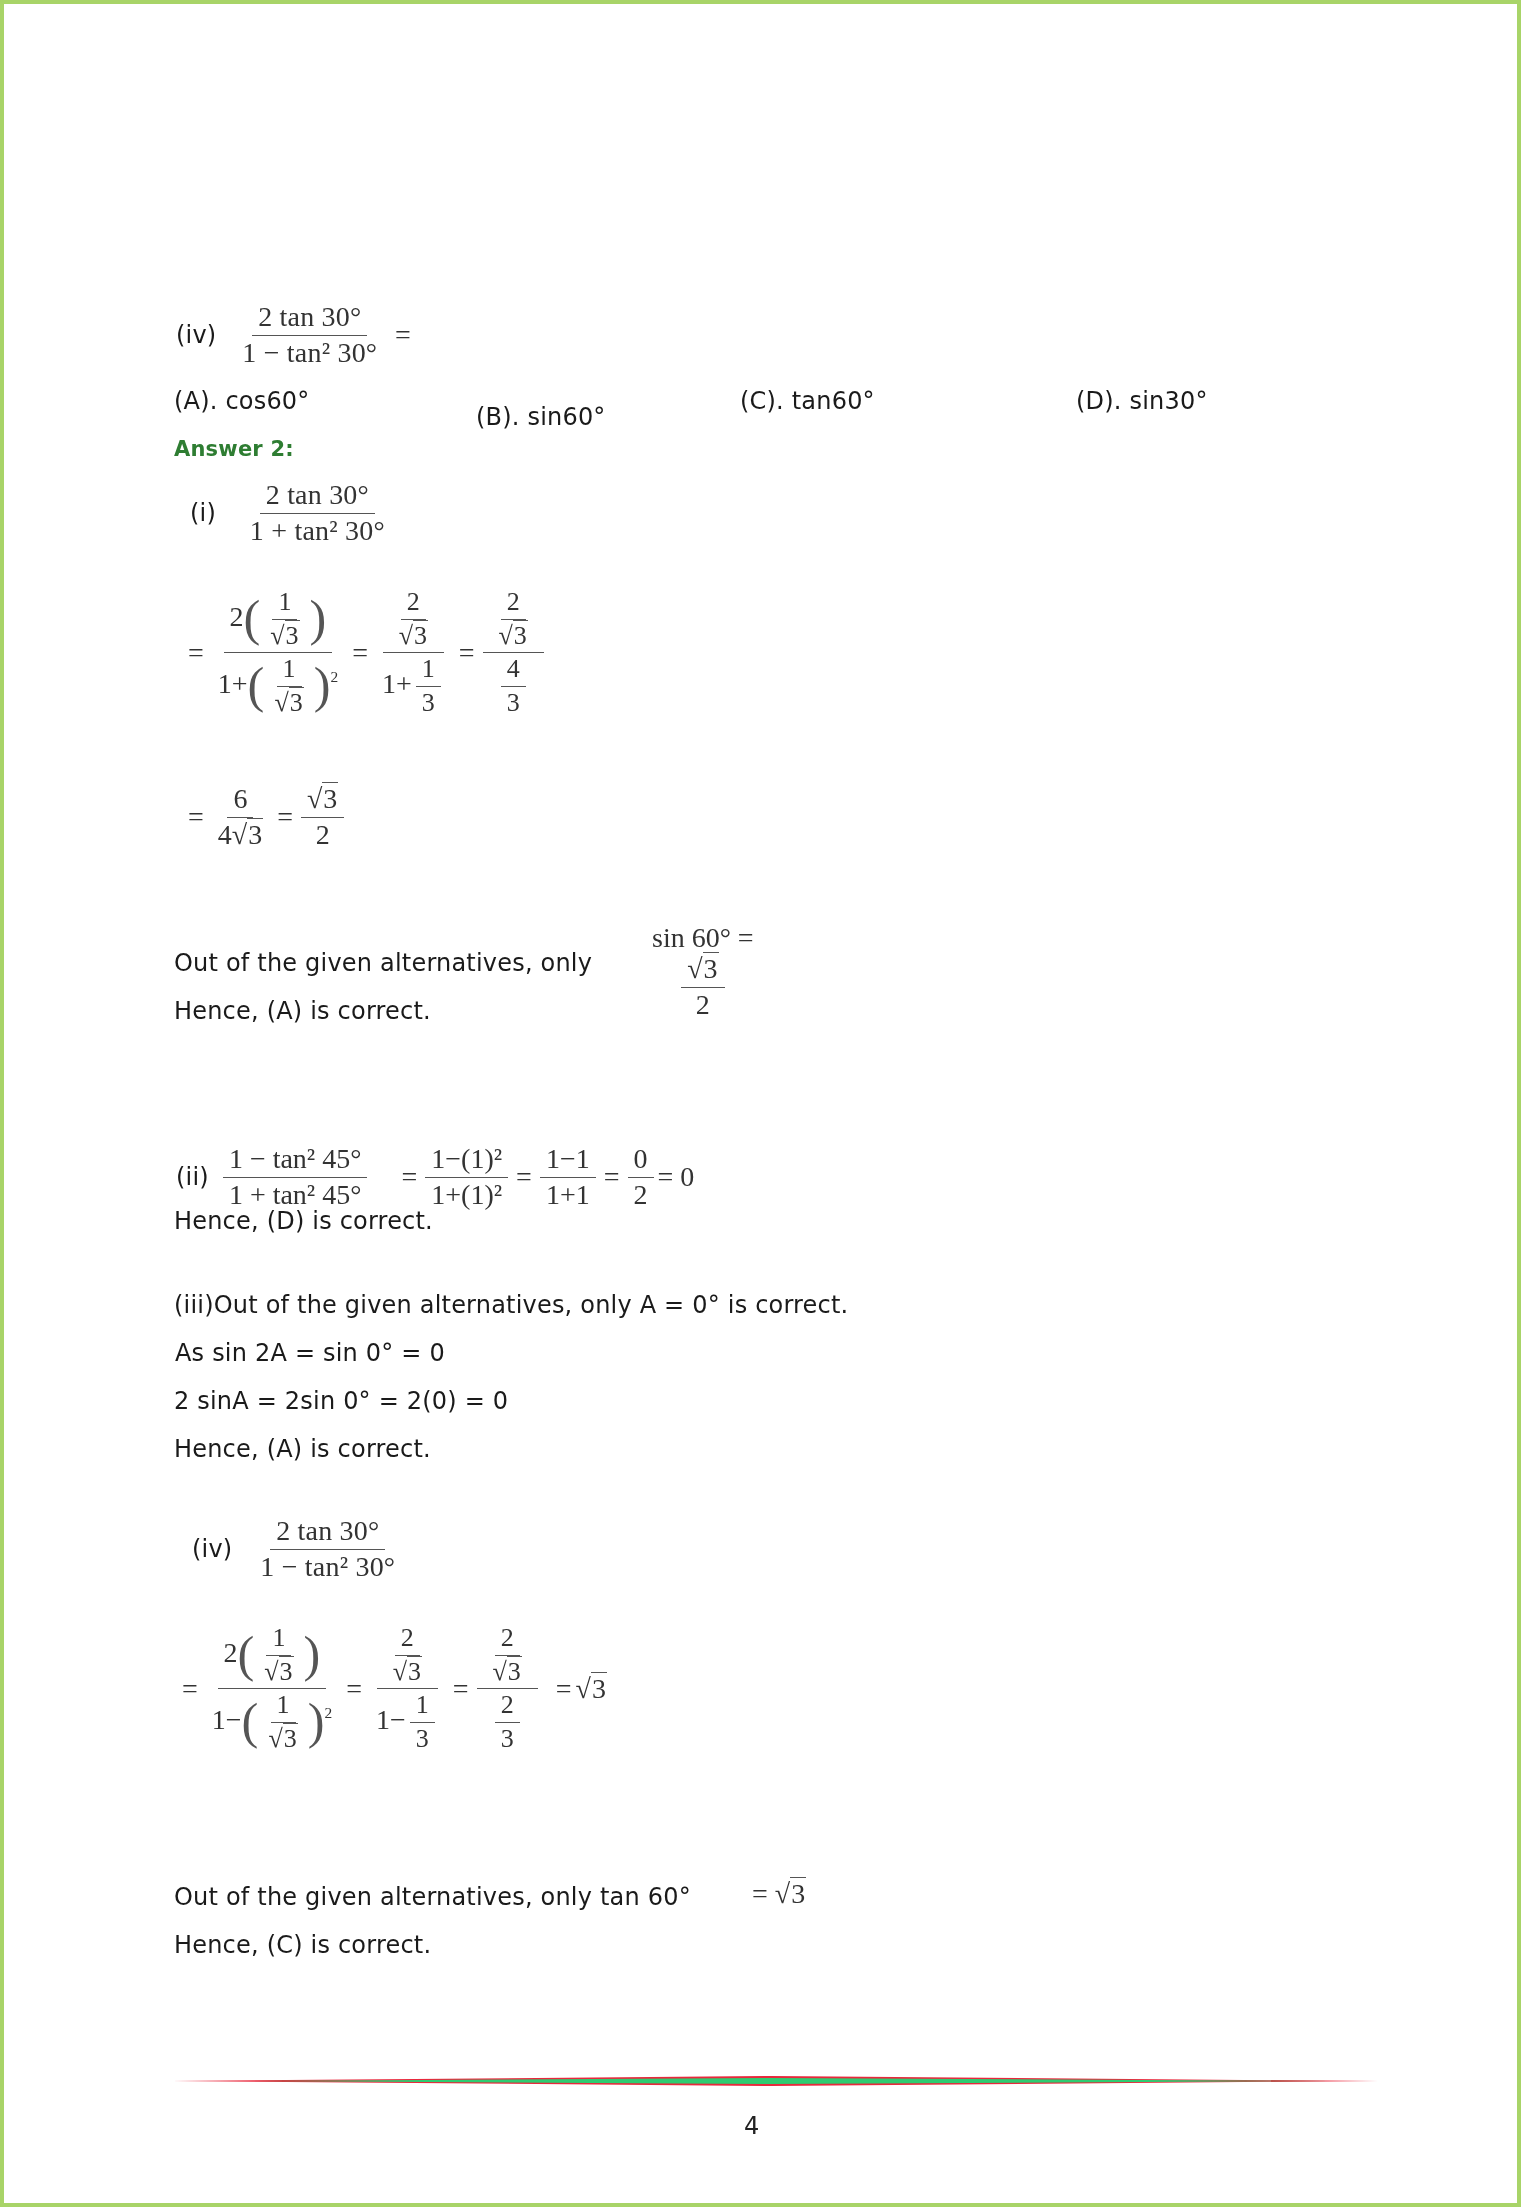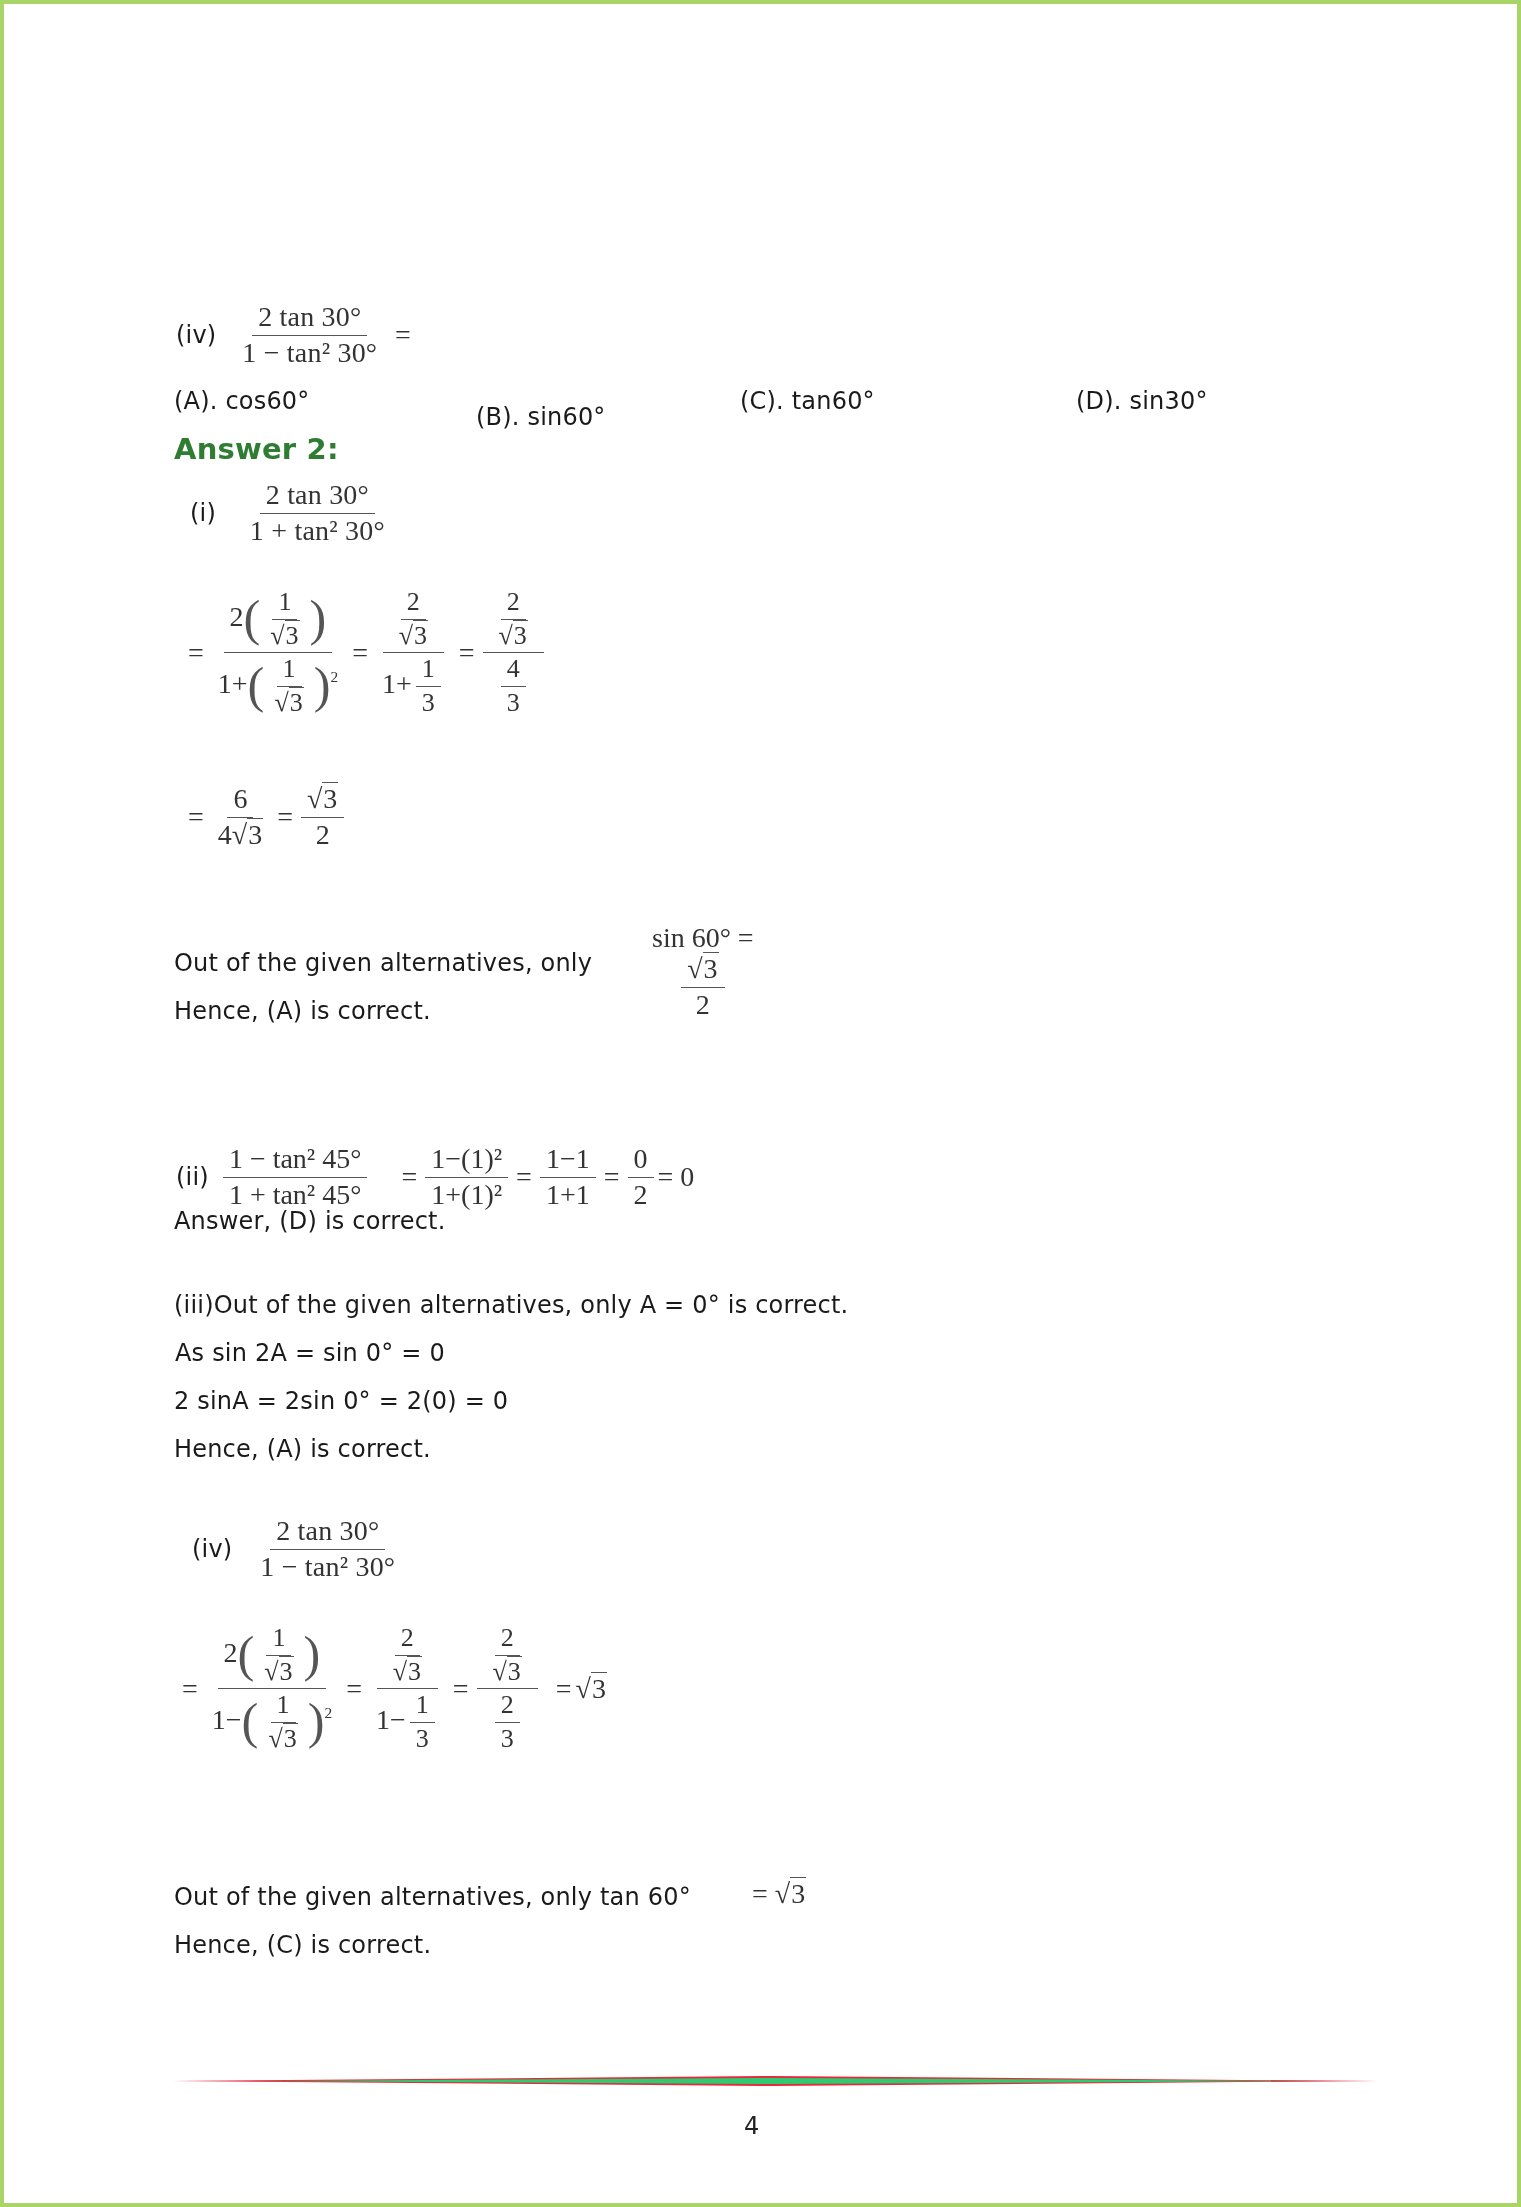--- a/index.html
+++ b/index.html
@@ -15,7 +15,7 @@
   }
   .abs { position: absolute; }
   .txt { font-size: 24px; line-height: 30px; white-space: nowrap; letter-spacing: 0.2px; }
-  .answer-heading { color: #2e7d32; font-weight: bold; font-size: 29px; }
+  .answer-heading { color: #2e7d32; font-weight: bold; font-size: 21px; }
   .math { font-family: "Liberation Serif", "DejaVu Serif", serif; color: #333; font-size: 28px; }
   .frac { display: inline-flex; flex-direction: column; align-items: center; vertical-align: middle; margin: 0 4px; }
   .frac > .num { padding: 0 6px 2px 6px; border-bottom: 1.6px solid #555; line-height: 1.1; }

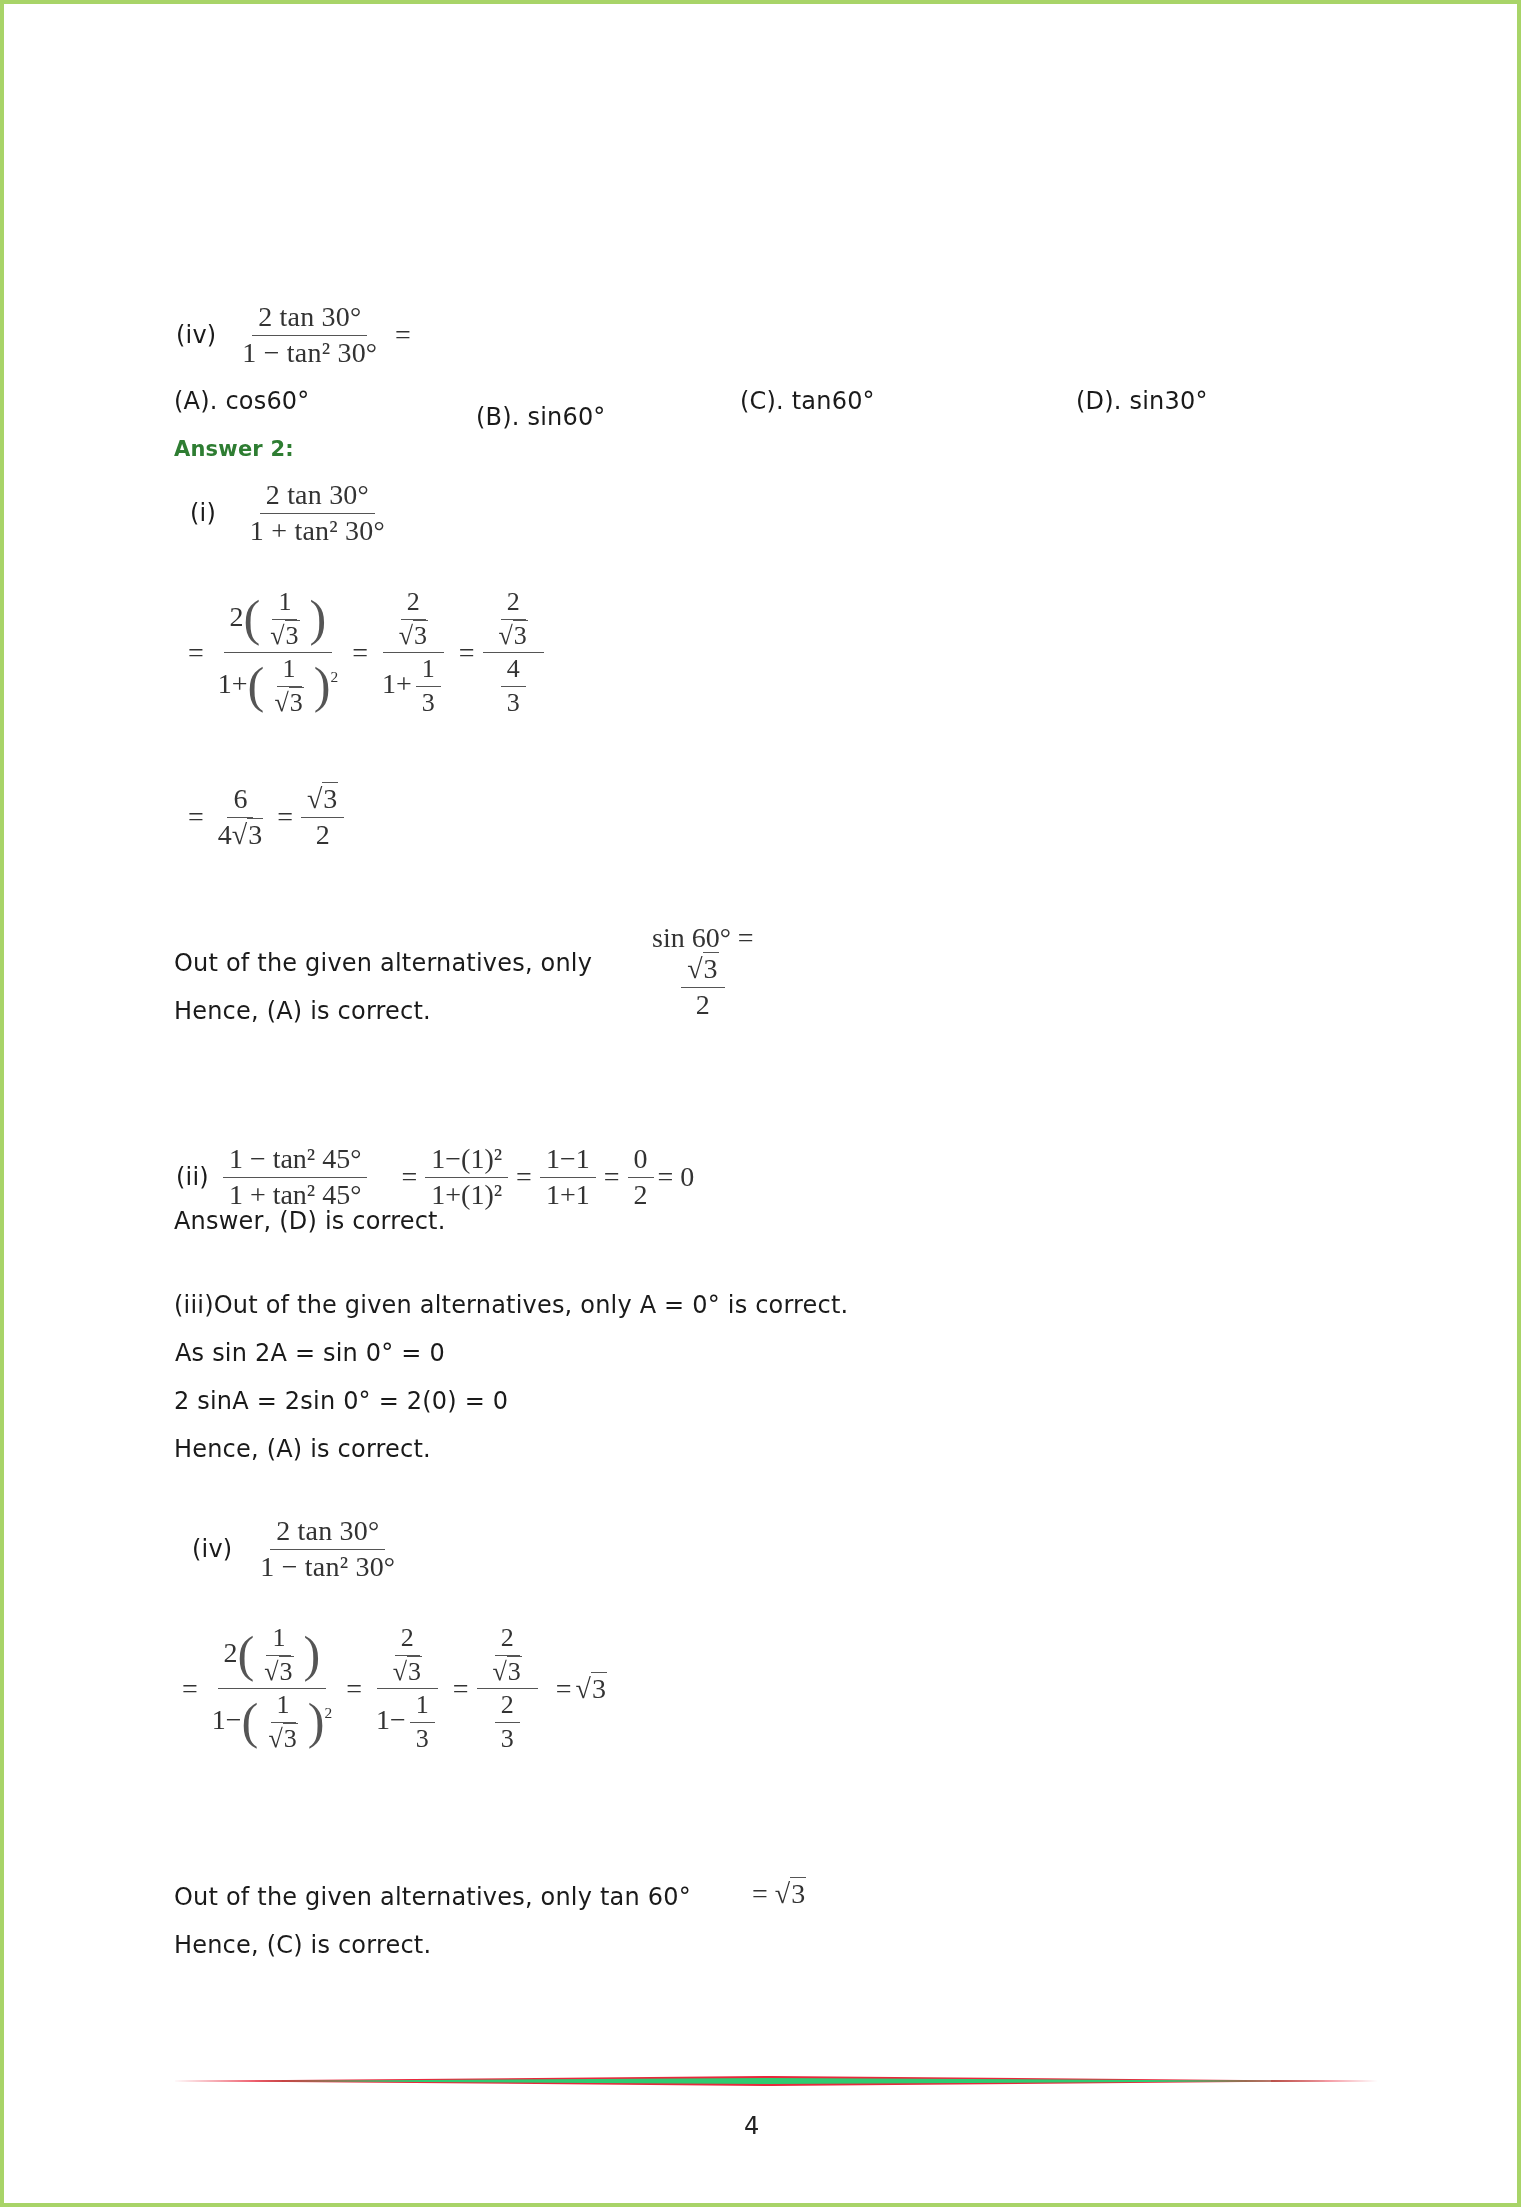--- a/index.html
+++ b/index.html
@@ -146,7 +146,7 @@
     </span>
   <span>= 0</span>
 </div>
-<div class="abs txt" style="left:174px; top:1206px;">Answer, (D) is correct.</div>
+<div class="abs txt" style="left:174px; top:1206px;">Hence, (D) is correct.</div>
 
 <div class="abs txt" style="left:174px; top:1290px;">(iii)Out of the given alternatives, only A = 0° is correct.</div>
 <div class="abs txt" style="left:175px; top:1338px;">As sin 2A = sin 0° = 0</div>

